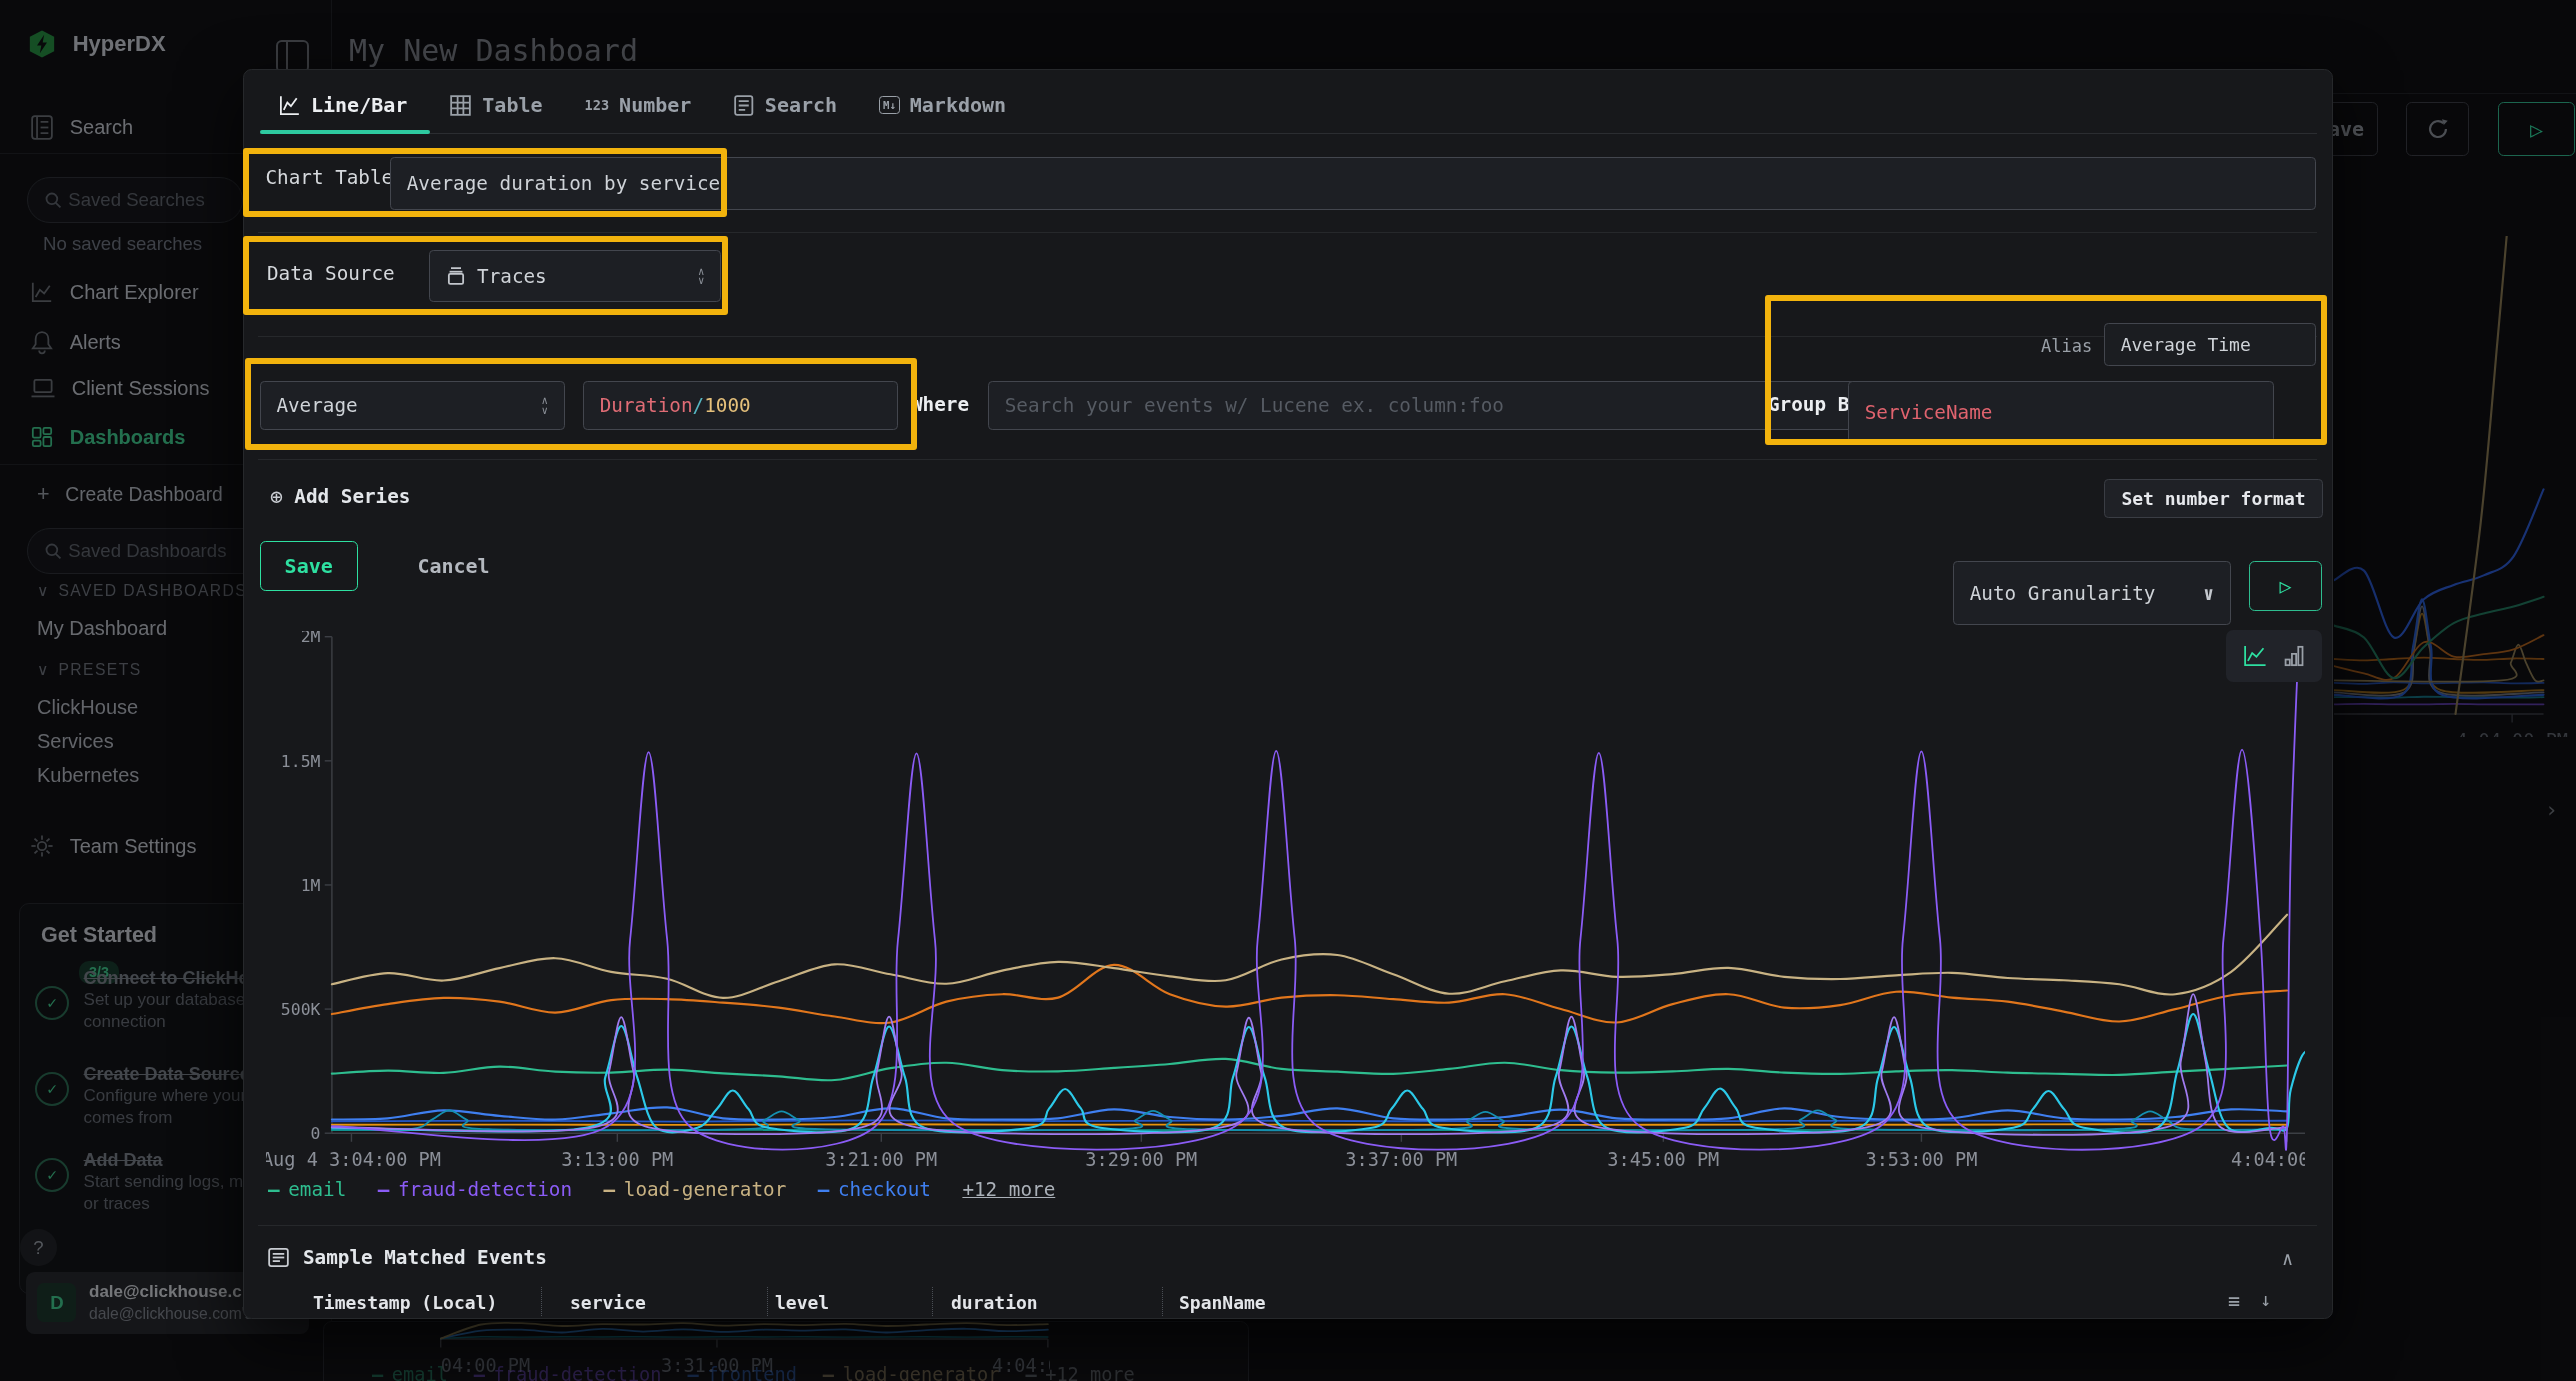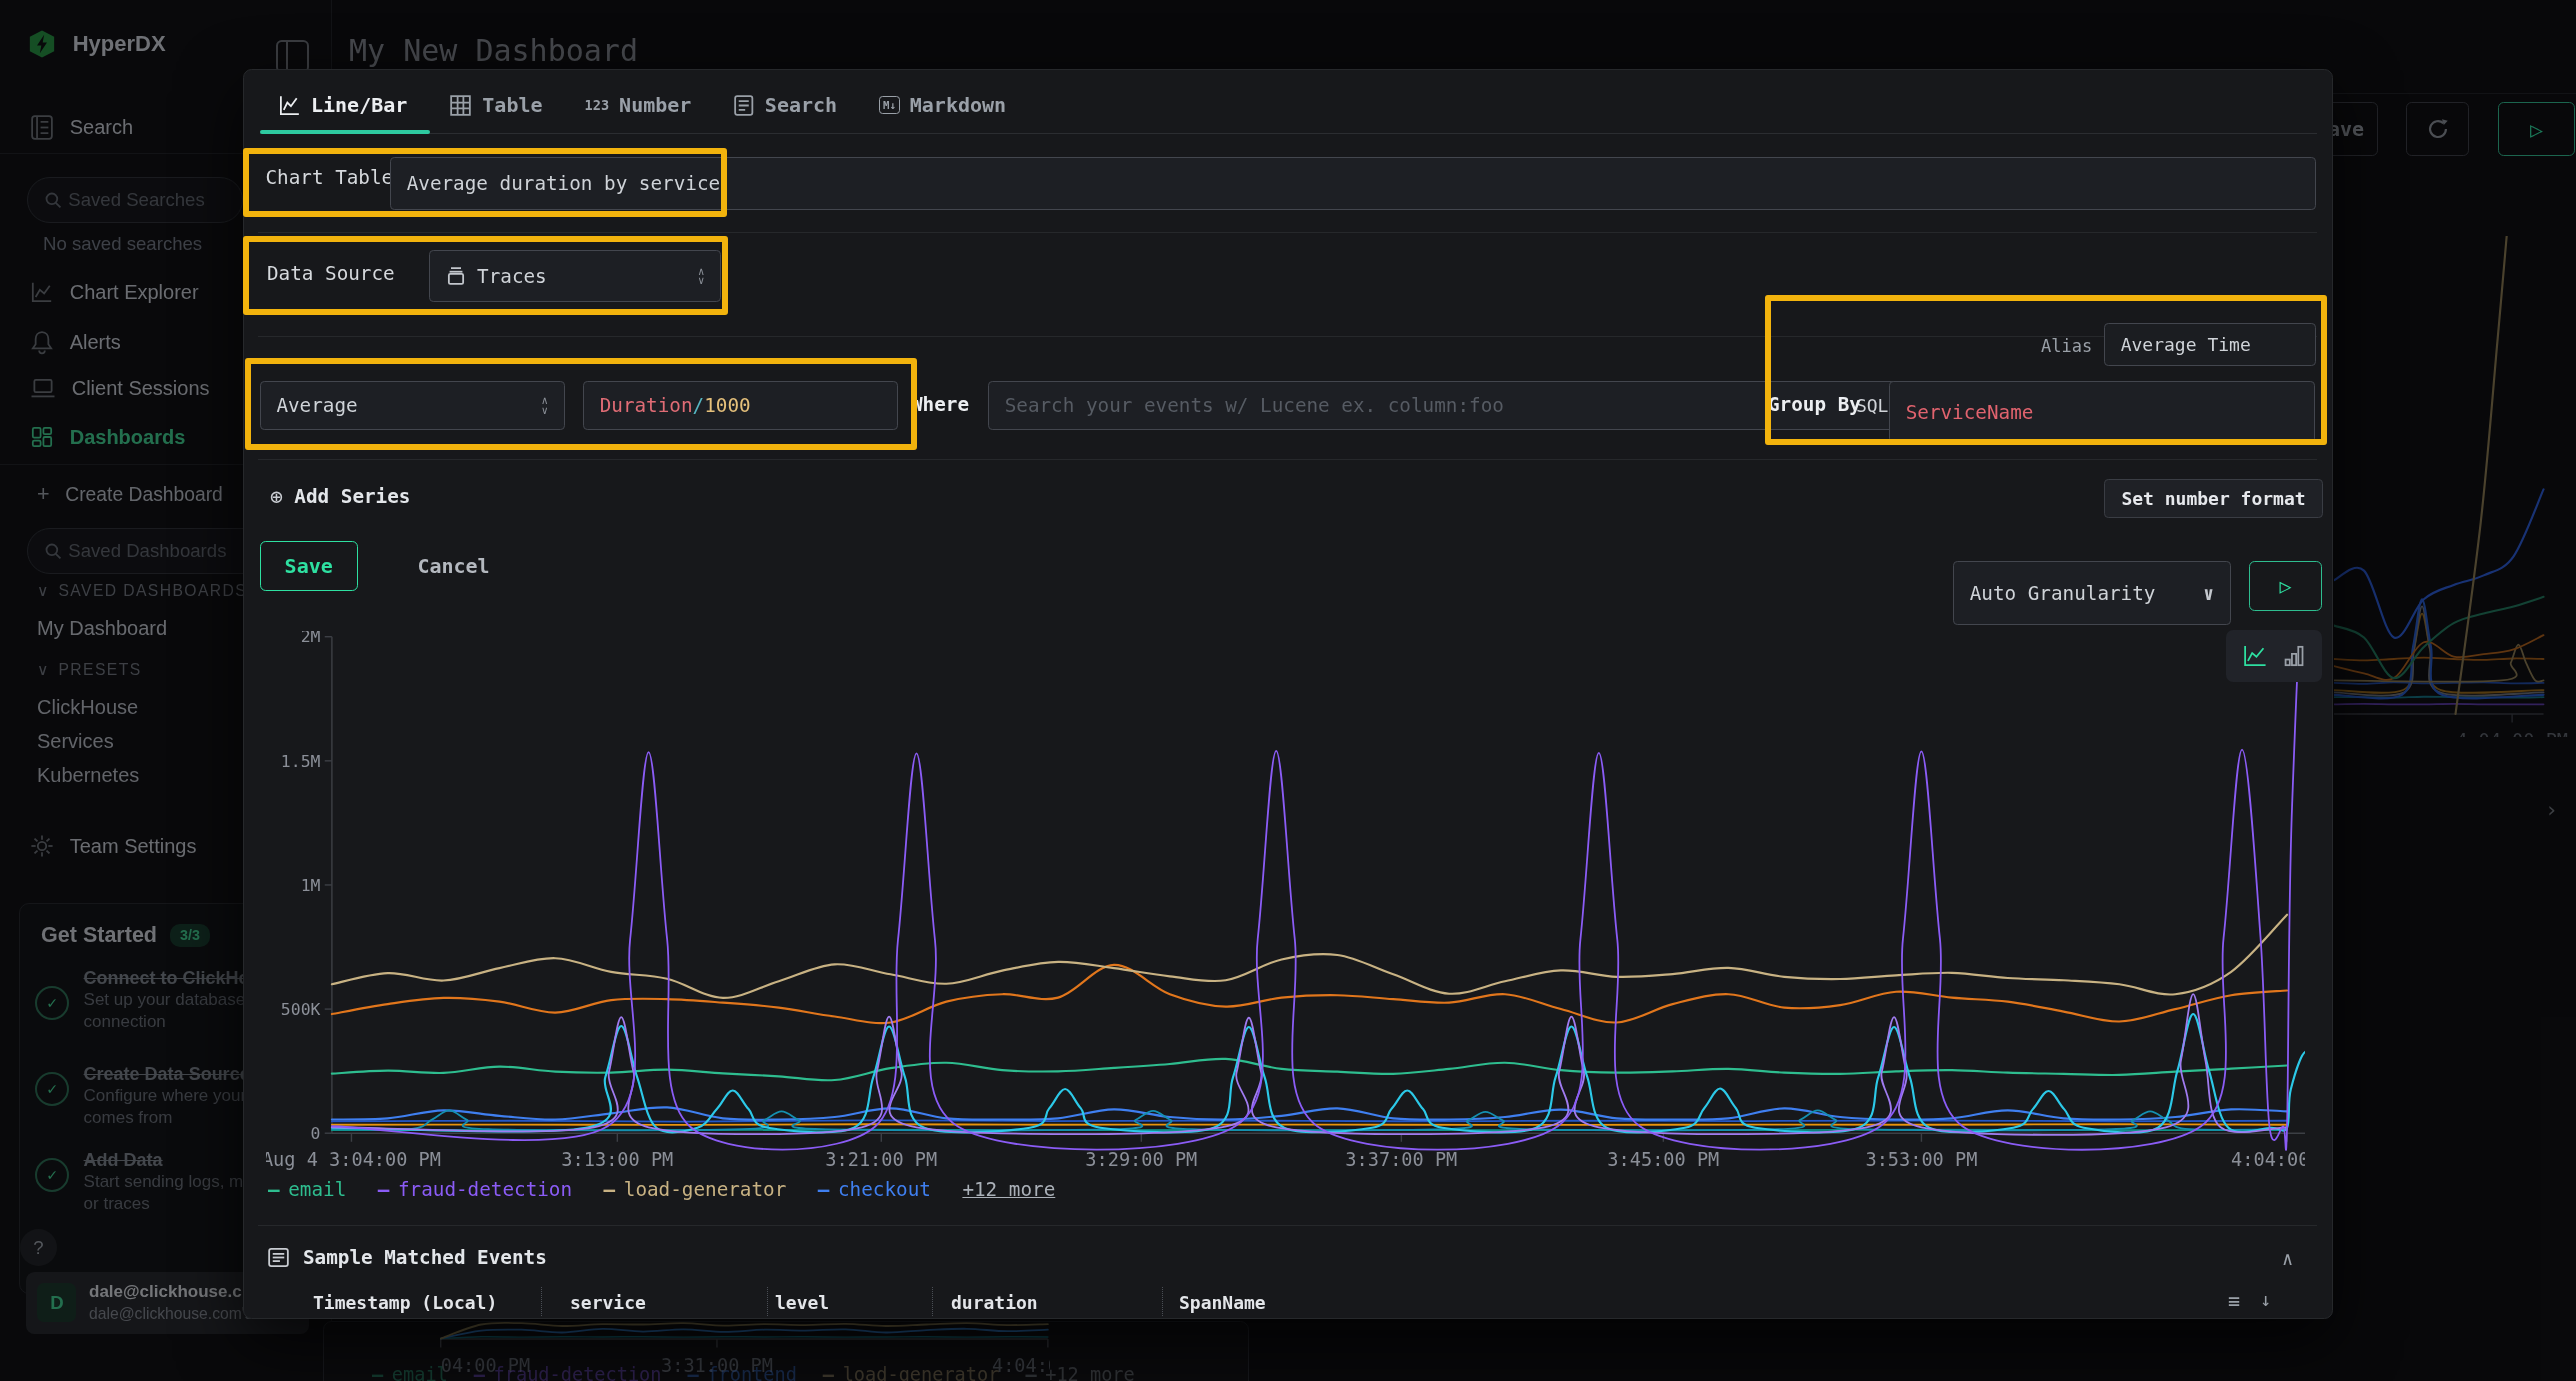--- a/index.html
+++ b/index.html
@@ -380,7 +380,7 @@
       <span>Average Time</span>
     </div>
     <div class="abs" style="left:1524px;top:323px;font-weight:bold;font-size:19.3px;color:#eceef1;">Group By</div>
-    <div class="abs inp" style="left:1645px;top:311px;width:426px;height:62px;">
+    <div class="abs inp" style="left:1604px;top:311px;width:426px;height:62px;">
       <span style="color:var(--groupby-value);">ServiceName</span>
     </div>
     <div class="abs" style="left:14.3px;top:389px;width:2059px;height:1.4px;background:#26282b;"></div>

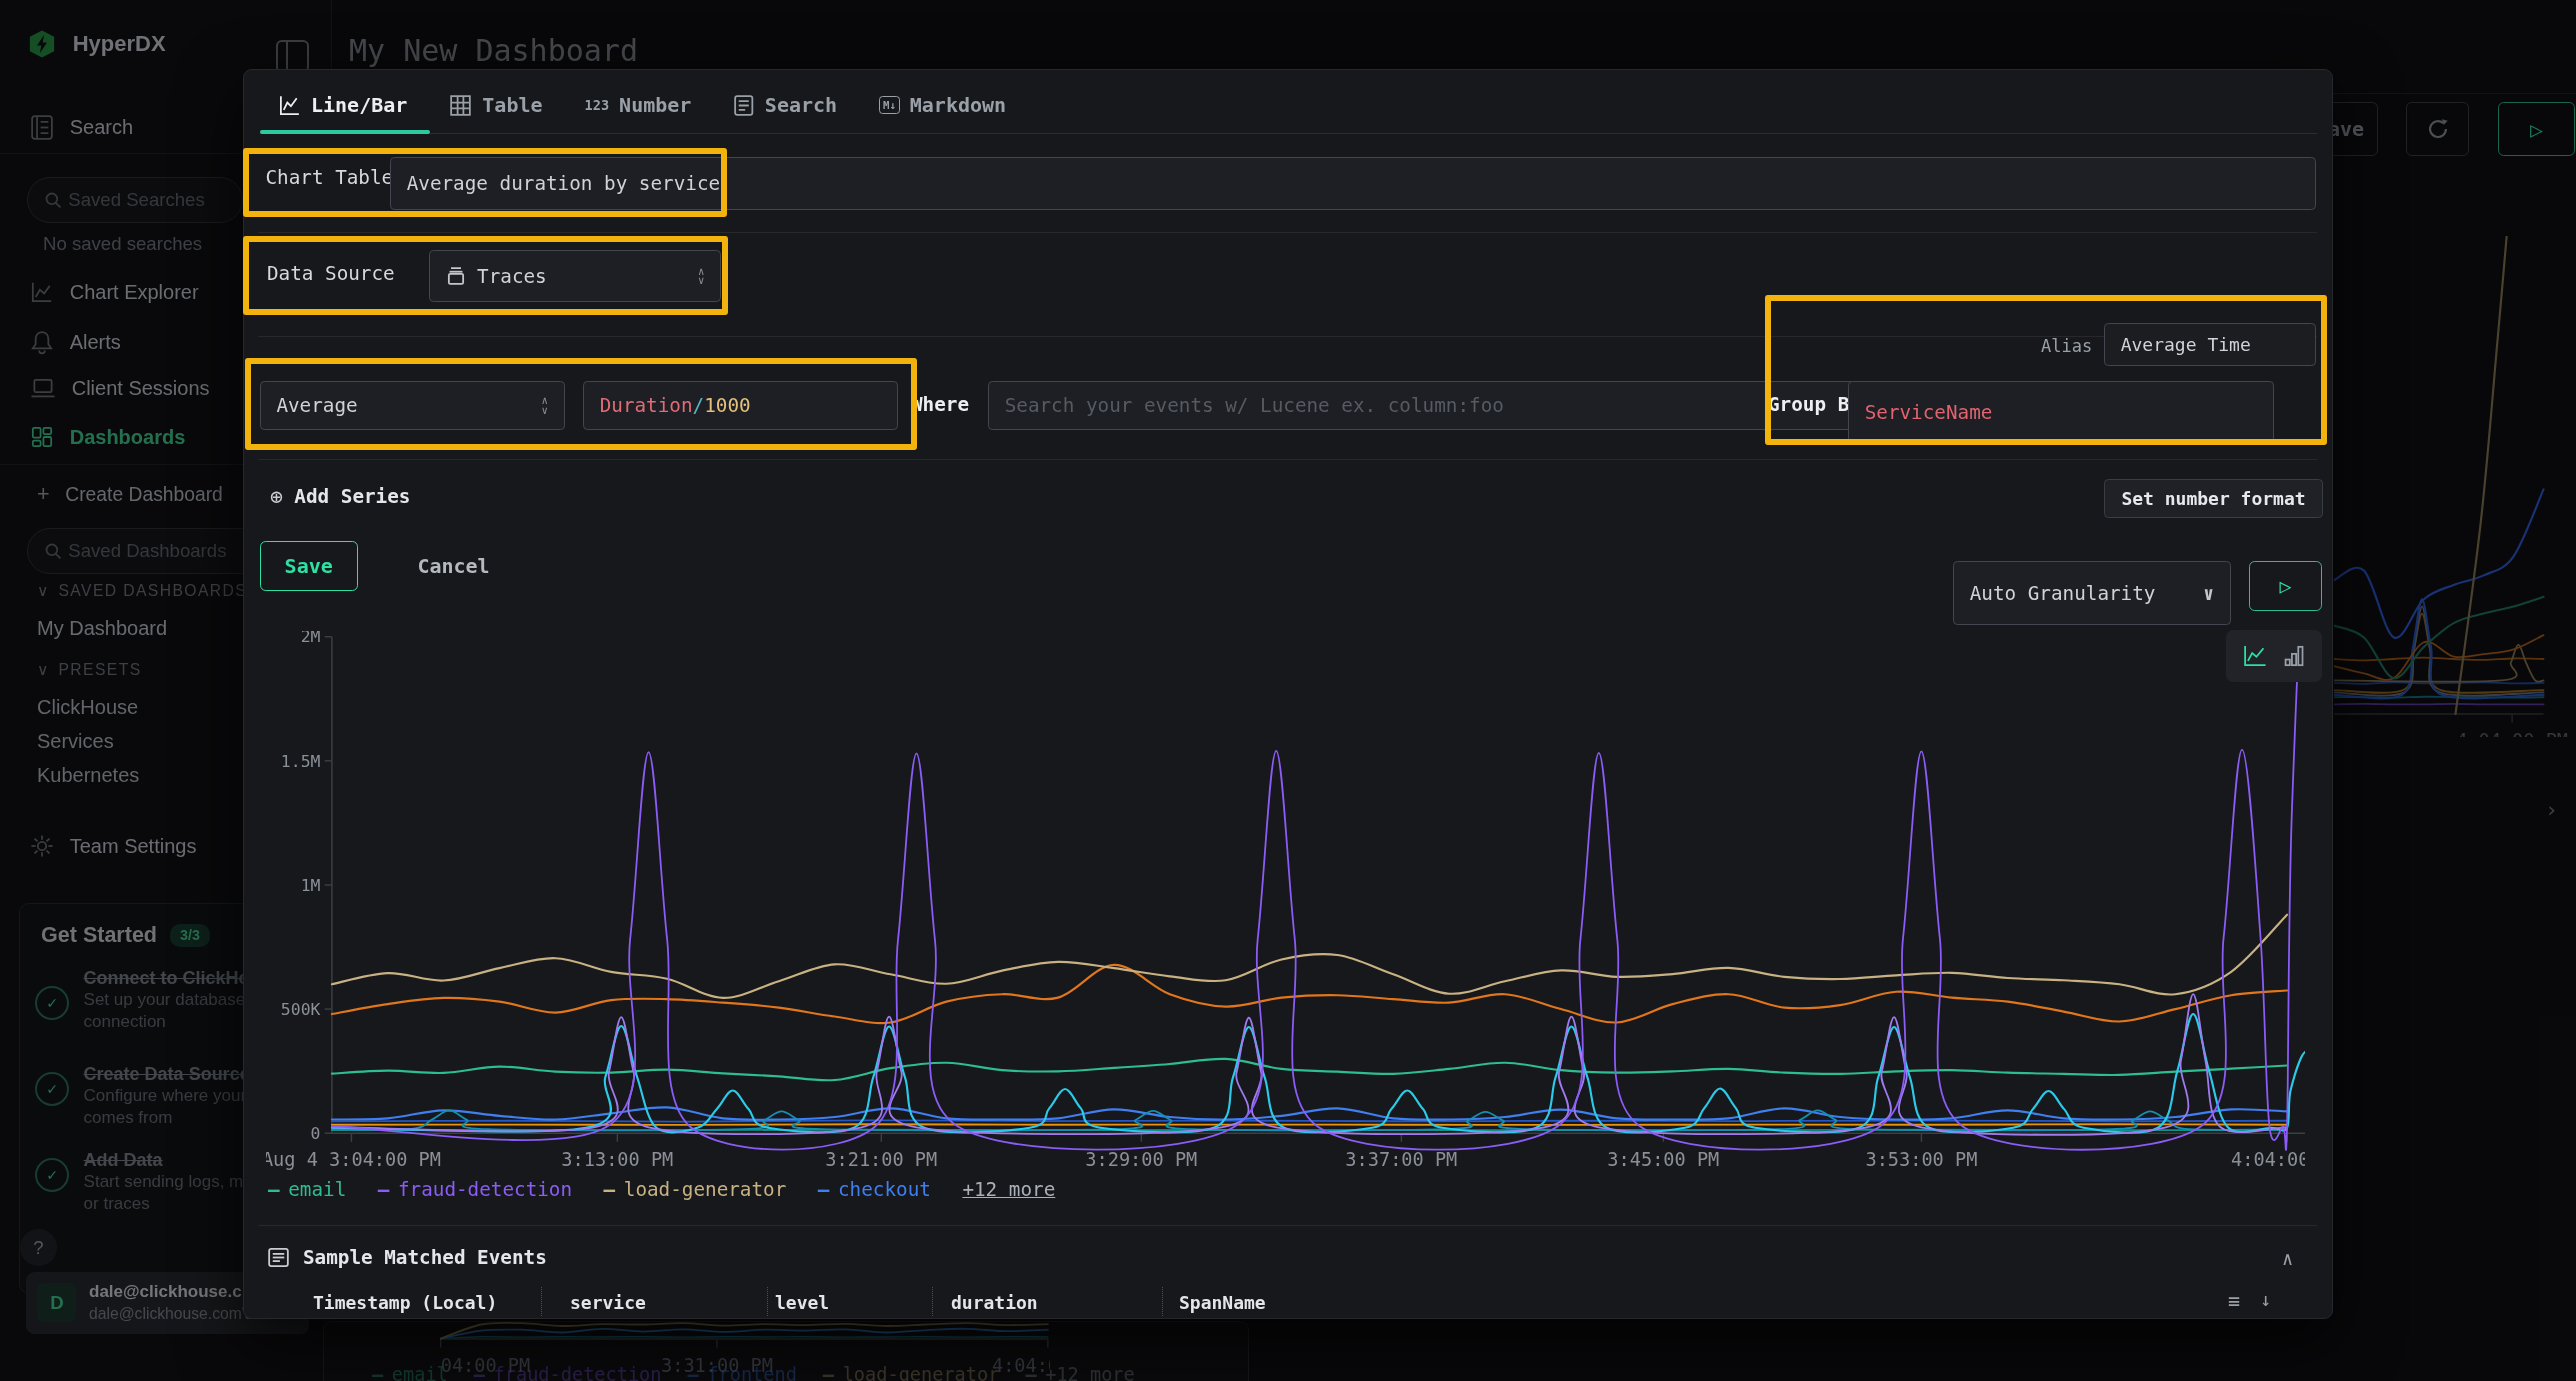--- a/index.html
+++ b/index.html
@@ -185,7 +185,7 @@
     </div>
 
     <div class="abs sans" style="left:18.6px;top:903px;width:291px;height:391px;background:#0f1012;border:1.4px solid #232529;border-radius:10px;box-sizing:border-box;">
-      <div style="position:absolute;left:21.5px;top:18.6px;display:flex;align-items:center;gap:13px;">
+      <div style="position:absolute;left:21.5px;top:18.6px;display:flex;align-items:center;gap:13px;flex-direction:column;">
         <span style="font-weight:bold;font-size:21.5px;color:#cfd3d9;">Get Started</span>
         <span style="background:#15392a;color:#3fcf8e;font-weight:bold;font-size:14.3px;padding:3.6px 10px;border-radius:10px;">3/3</span>
       </div>

